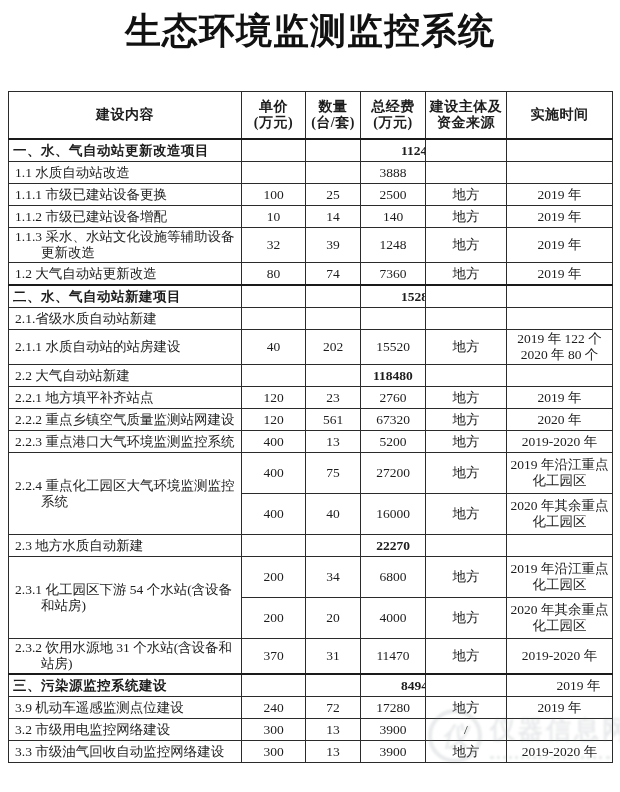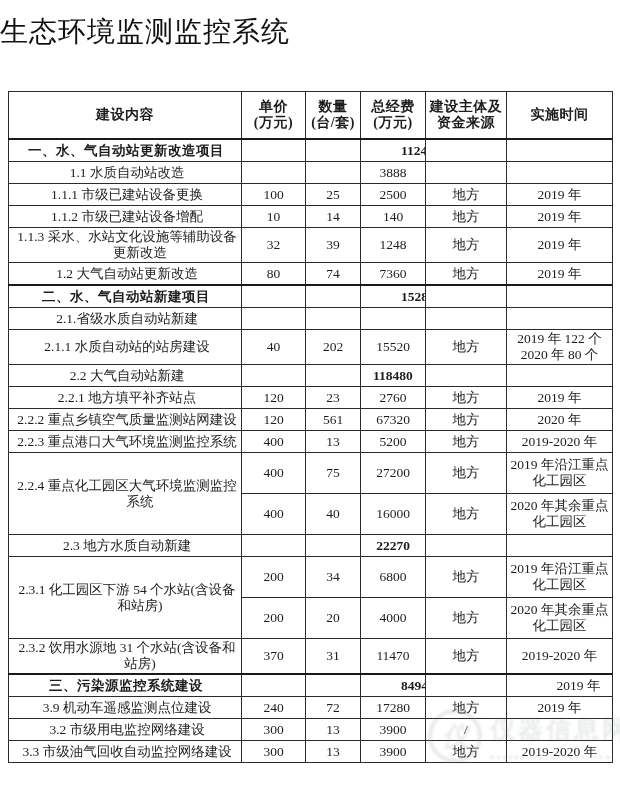--- a/index.html
+++ b/index.html
@@ -9,7 +9,7 @@
     overflow:hidden;
   }
   .doc-title{
-    text-align:left;font-weight:normal;font-size:28px;line-height:37px;
+    text-align:center;font-weight:bold;font-size:36px;line-height:37px;
     margin:0;letter-spacing:1px;color:#111;
   }
   .title-wrap{padding-top:13px;}

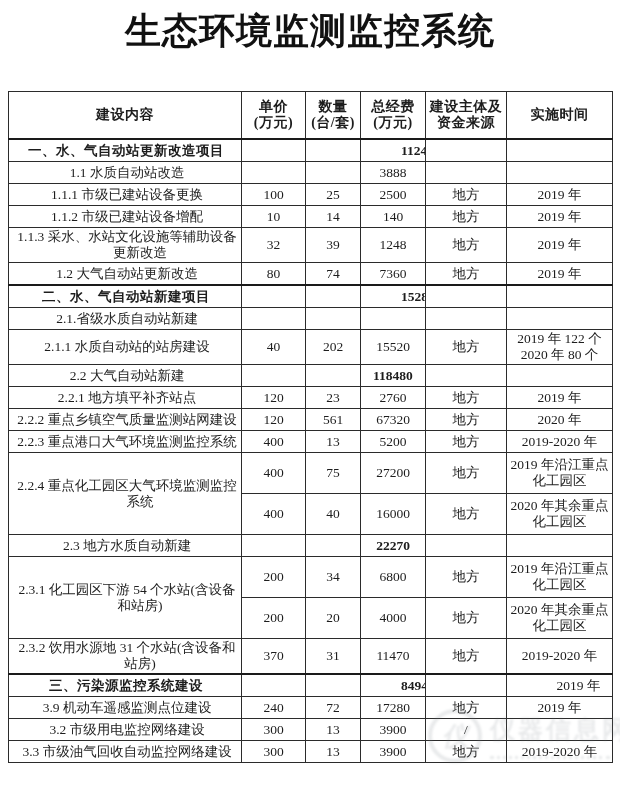--- a/index.html
+++ b/index.html
@@ -30,7 +30,7 @@
   tbody td{height:19px;}
   tr.subrow td{height:38px;}
   td.content{
-    text-align:center;
+    text-align:left;
     padding:1px 2px 1px 32px;text-indent:-26px;
   }
   td.content.section{

